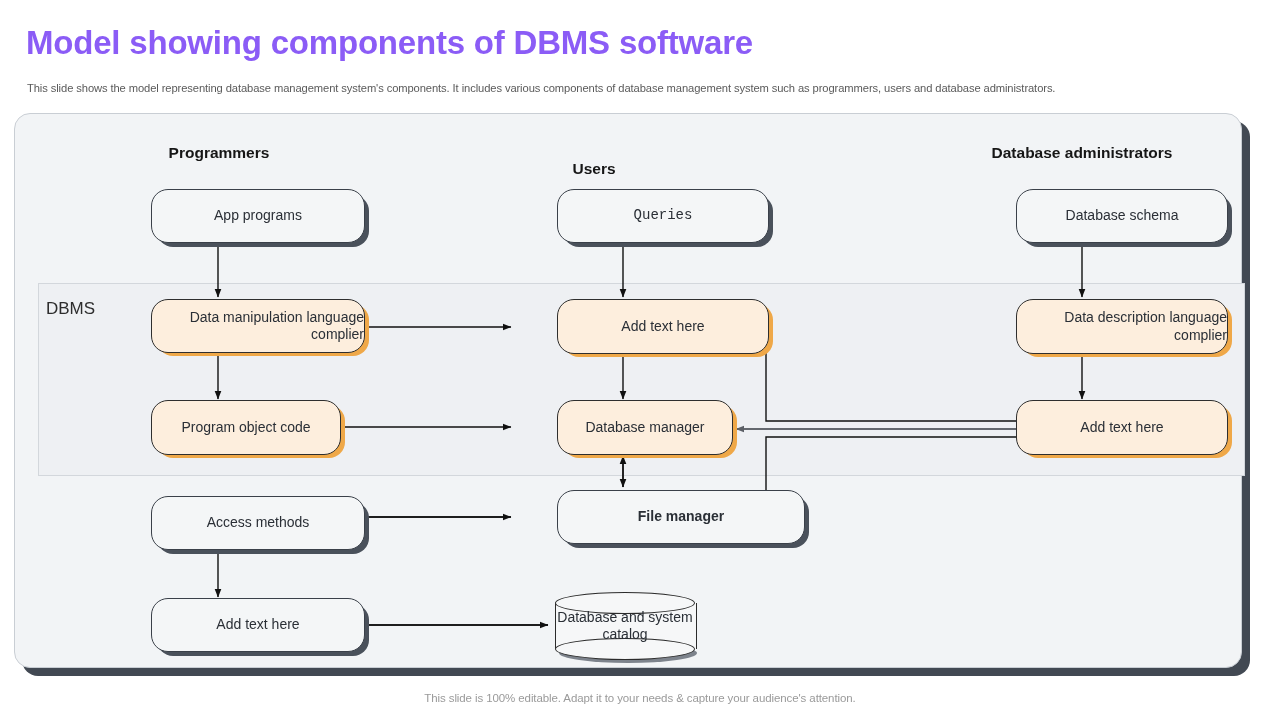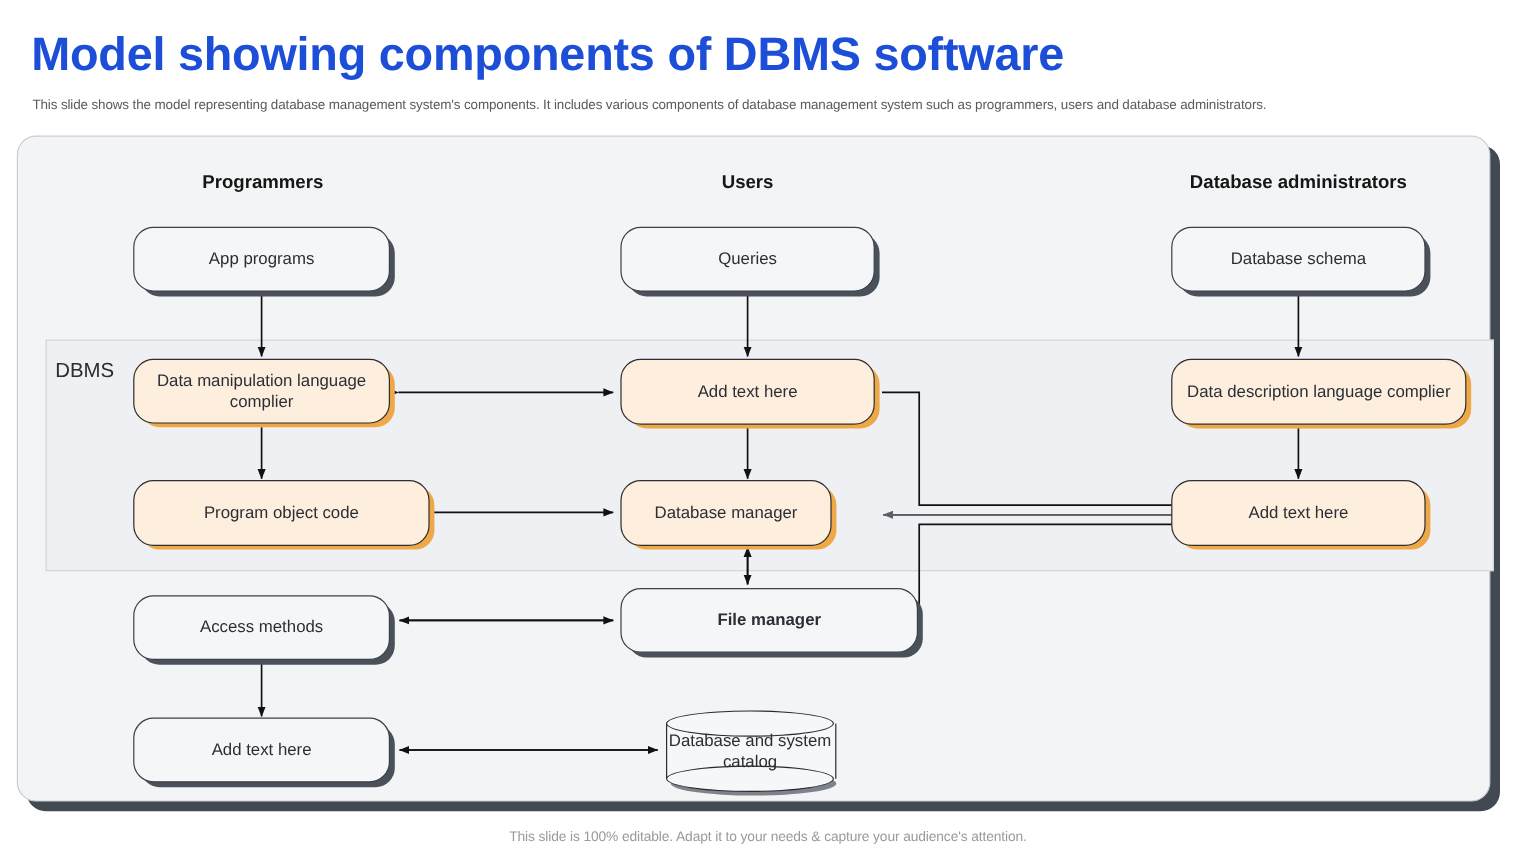--- a/index.html
+++ b/index.html
@@ -12,7 +12,7 @@
   }
   #page-title{
     position:absolute;left:26px;top:24px;
-    font-size:39px;font-weight:700;color:#1d4ed8;
+    font-size:33px;font-weight:700;color:#8b5cf6;
     letter-spacing:-0.2px;
     white-space:nowrap;
   }

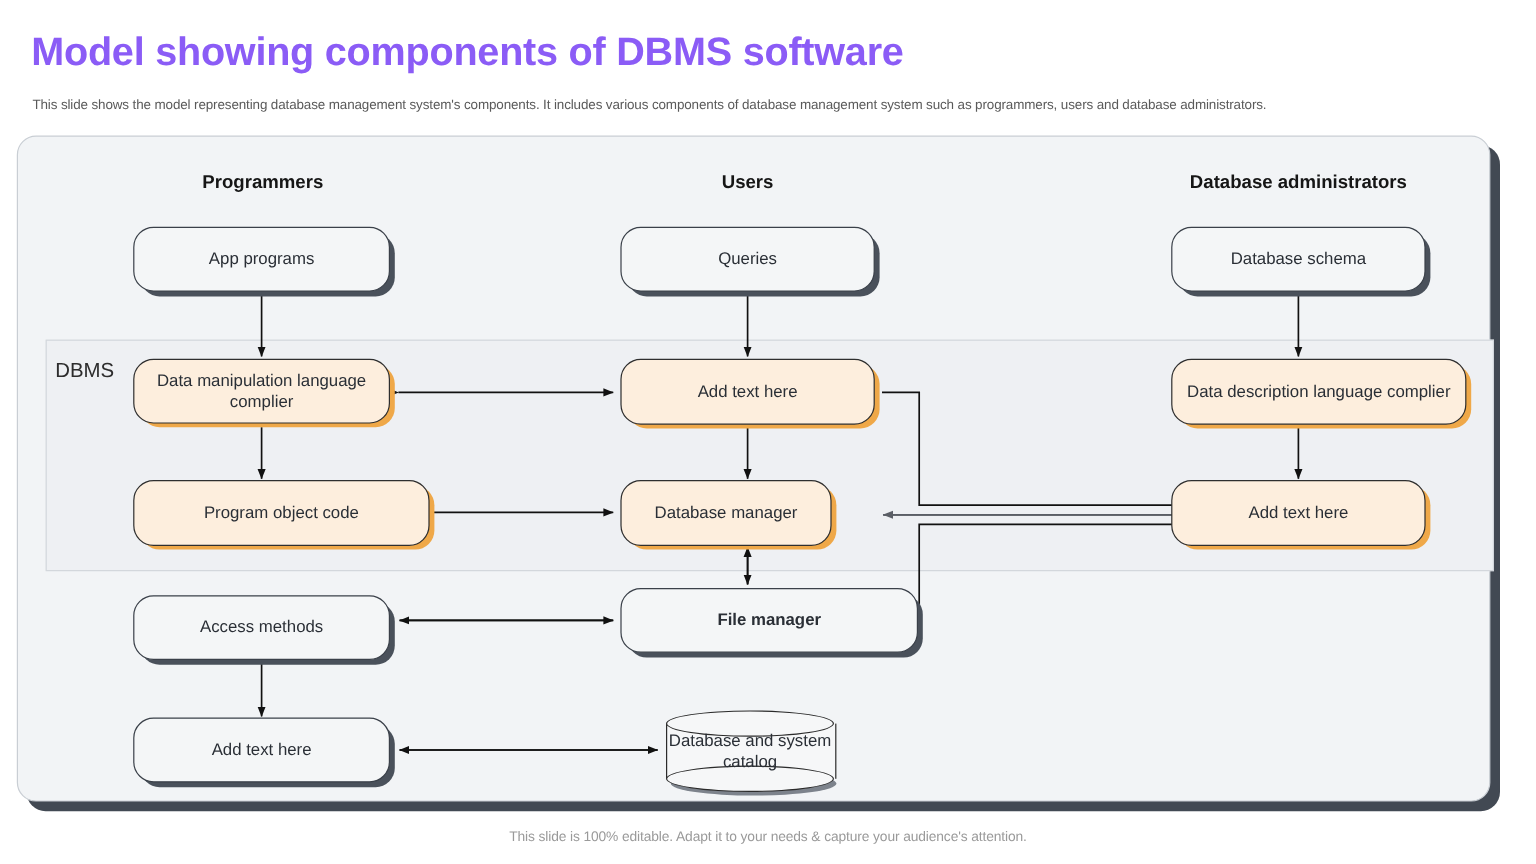--- a/index.html
+++ b/index.html
@@ -133,7 +133,7 @@
 <div id="dbms-label">DBMS</div>
 
 <div class="col-header" style="left:219px;">Programmers</div>
-<div class="col-header" style="left:623px;">Users</div>
+<div class="col-header" style="left:594px;margin-top:16px;">Users</div>
 <div class="col-header" style="left:1082px;">Database administrators</div>
 
 <svg id="wires" viewBox="0 0 1280 720">

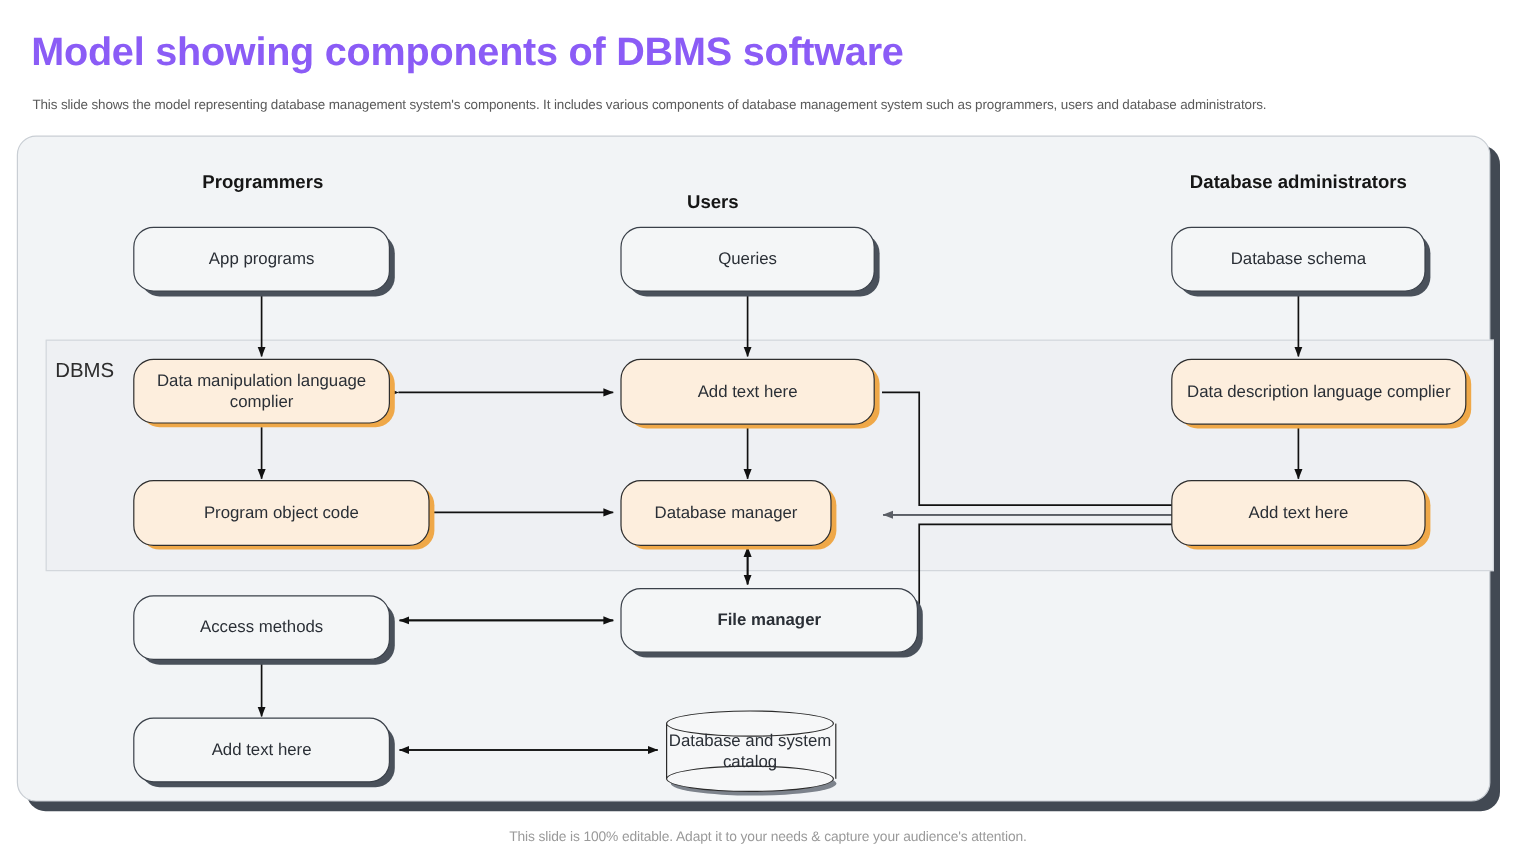--- a/index.html
+++ b/index.html
@@ -65,9 +65,10 @@
     position:absolute;
     box-sizing:border-box;
     display:flex;align-items:center;justify-content:center;
-    text-align:center;
+    text-align:right;
     font-size:14px;line-height:1.25;
     border-radius:17px;
+    margin-left:40px;
   }
   .node.gray{
     background:#f4f6f7;

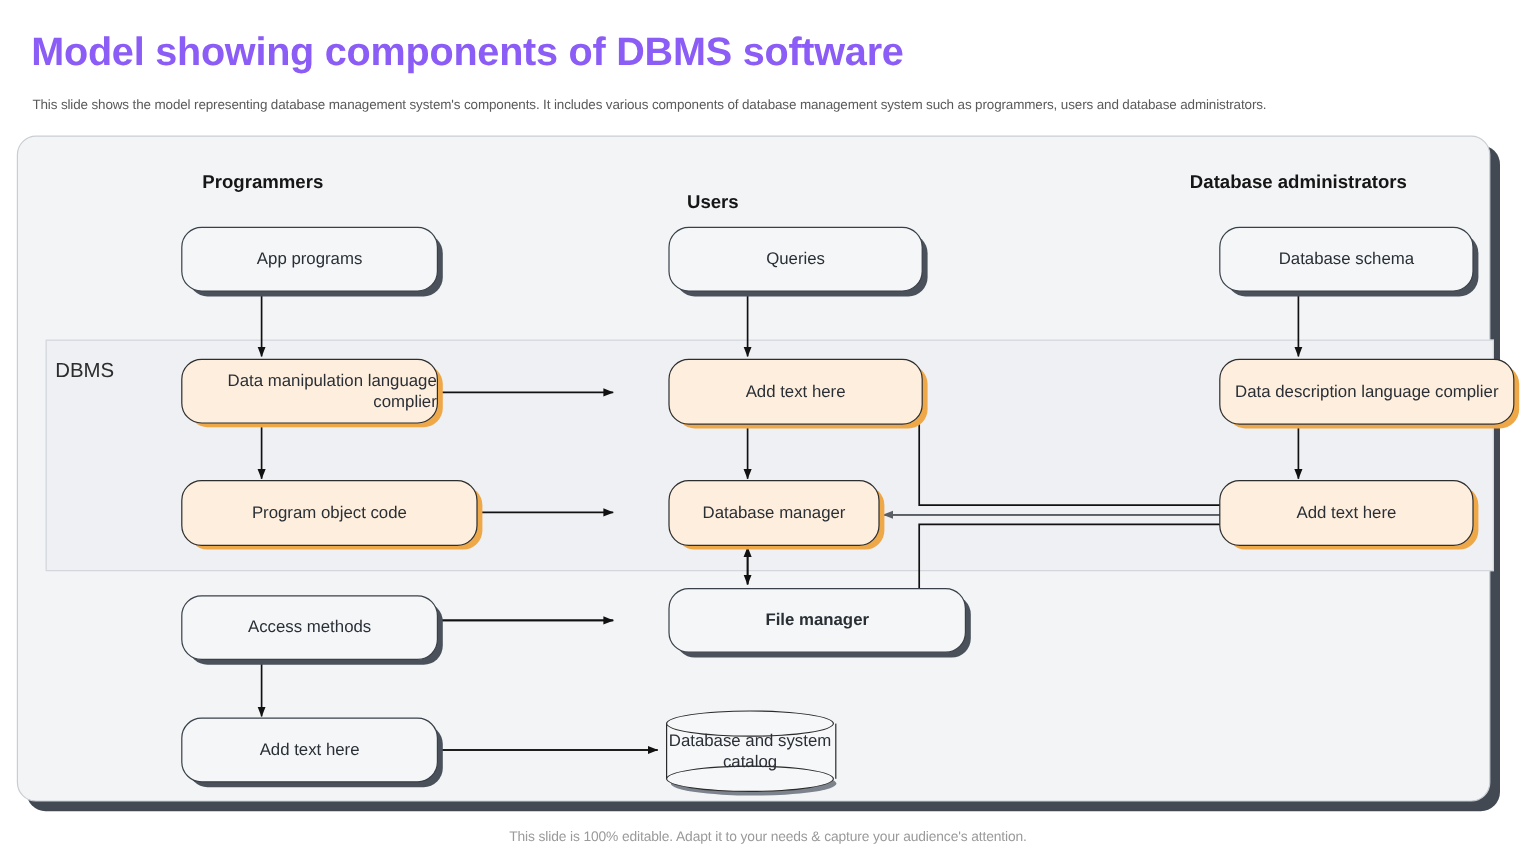--- a/index.html
+++ b/index.html
@@ -192,7 +192,7 @@
 </svg>
 
 <div class="node gray" style="left:111px;top:189px;width:214px;height:54px;">App programs</div>
-<div class="node gray" style="left:517px;top:189px;width:212px;height:54px;">Queries</div>
+<div class="node gray" style="left:517px;top:189px;width:212px;height:54px;font-family:Liberation Mono, monospace;">Queries</div>
 <div class="node gray" style="left:976px;top:189px;width:212px;height:54px;">Database schema</div>
 
 <div class="node orange" style="left:111px;top:299px;width:214px;height:54px;">Data manipulation language complier</div>

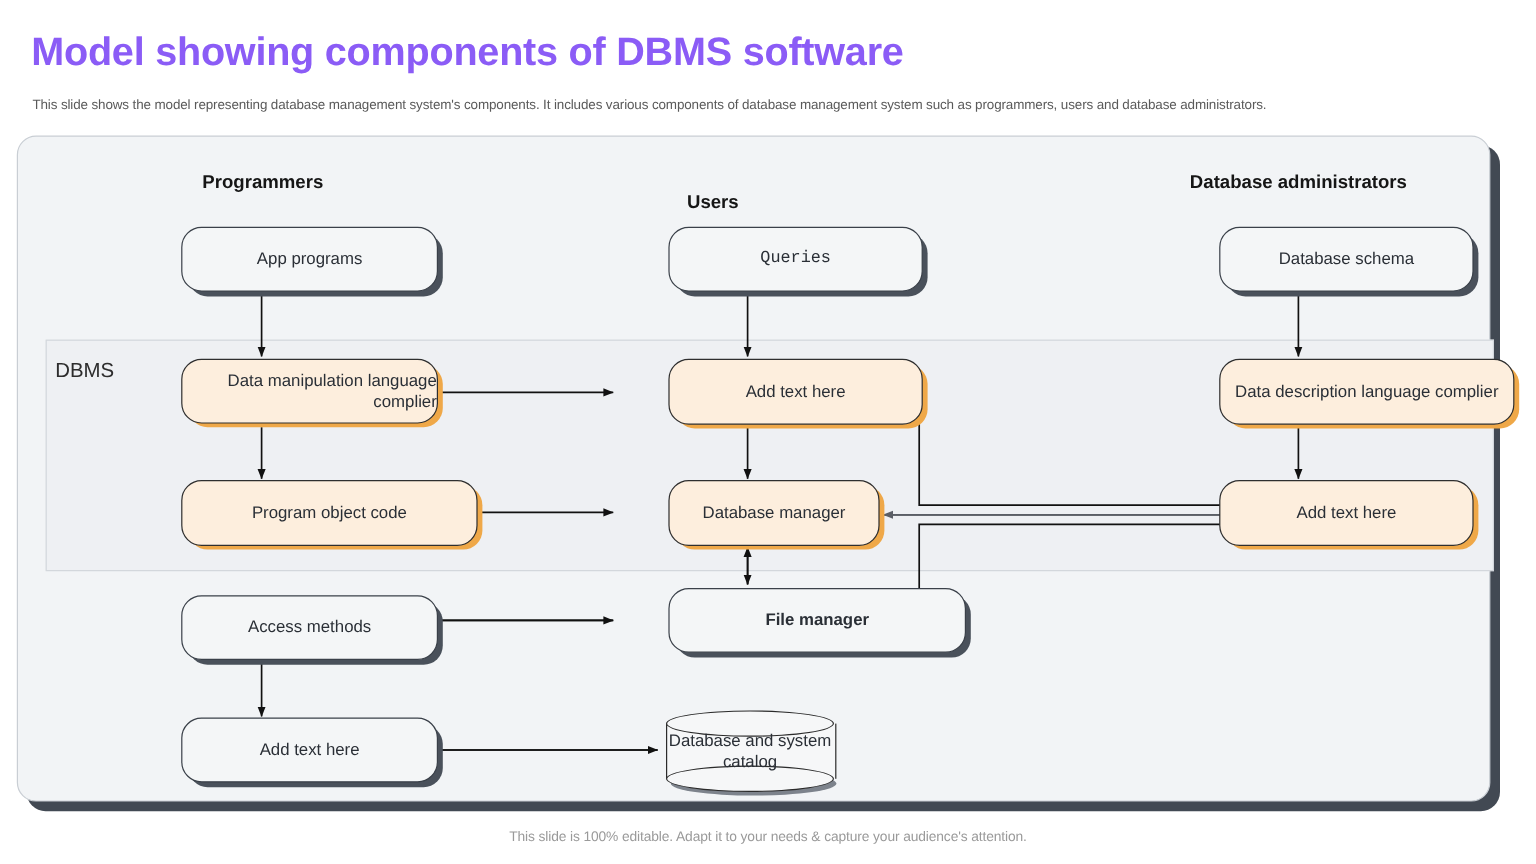--- a/index.html
+++ b/index.html
@@ -197,7 +197,7 @@
 
 <div class="node orange" style="left:111px;top:299px;width:214px;height:54px;">Data manipulation language complier</div>
 <div class="node orange" style="left:517px;top:299px;width:212px;height:55px;">Add text here</div>
-<div class="node orange" style="left:976px;top:299px;width:246px;height:55px;">Data description language complier</div>
+<div class="node orange" style="left:976px;top:299px;width:212px;height:55px;">Data description language complier</div>
 
 <div class="node orange" style="left:111px;top:400px;width:247px;height:55px;">Program object code</div>
 <div class="node orange" style="left:517px;top:400px;width:176px;height:55px;">Database manager</div>

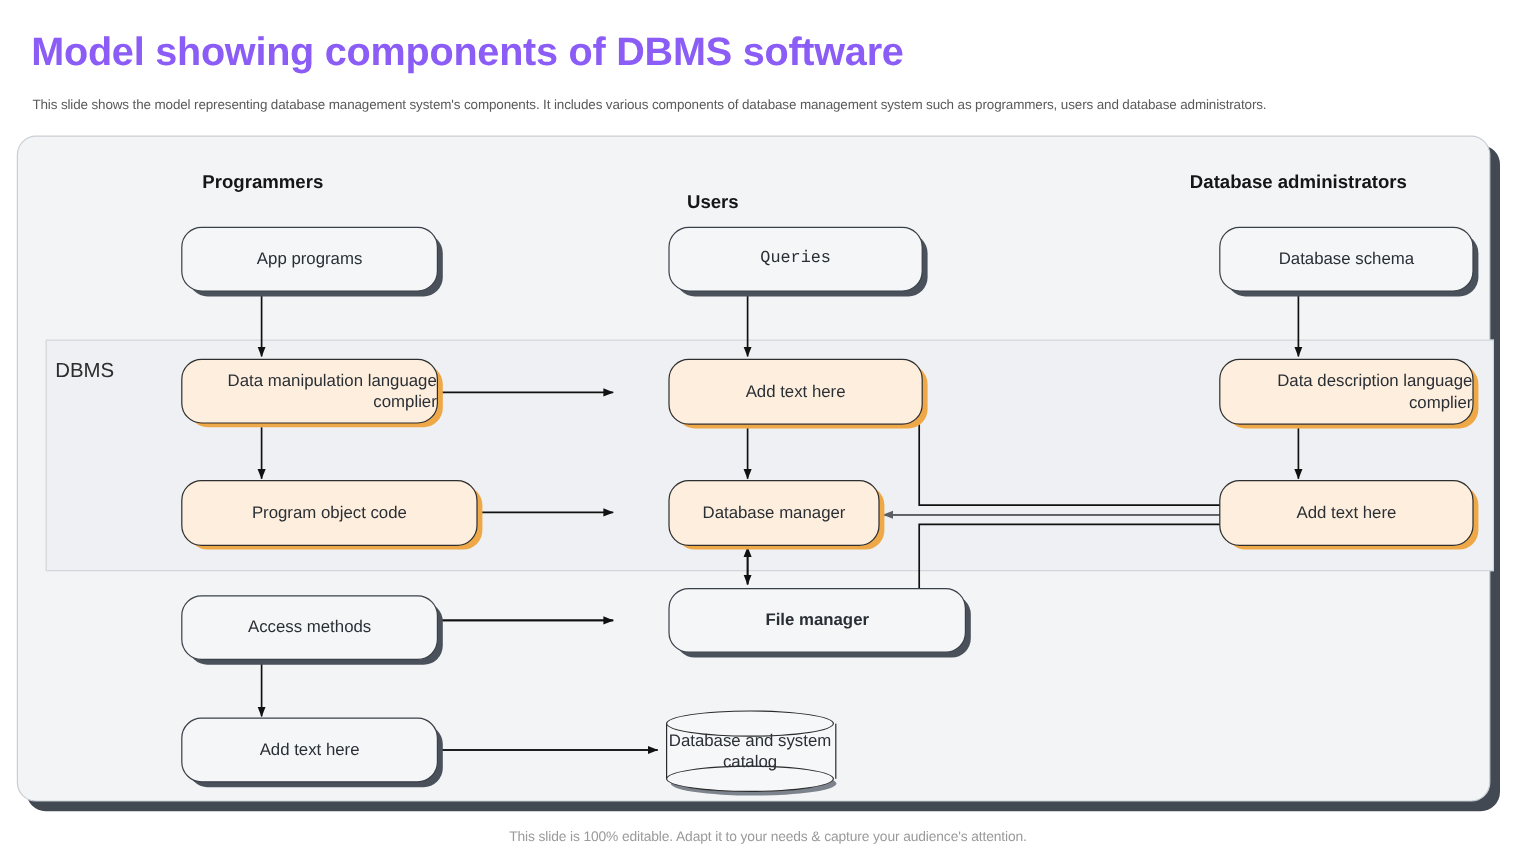--- a/index.html
+++ b/index.html
@@ -199,7 +199,7 @@
 <div class="node orange" style="left:517px;top:299px;width:212px;height:55px;">Add text here</div>
 <div class="node orange" style="left:976px;top:299px;width:212px;height:55px;">Data description language complier</div>
 
-<div class="node orange" style="left:111px;top:400px;width:247px;height:55px;">Program object code</div>
+<div class="node orange" style="left:111px;top:400px;width:190px;height:55px;">Program object code</div>
 <div class="node orange" style="left:517px;top:400px;width:176px;height:55px;">Database manager</div>
 <div class="node orange" style="left:976px;top:400px;width:212px;height:55px;">Add text here</div>
 

